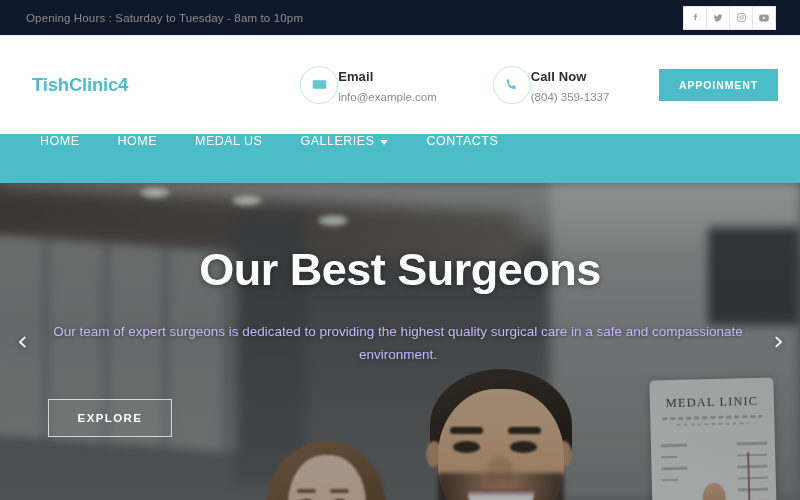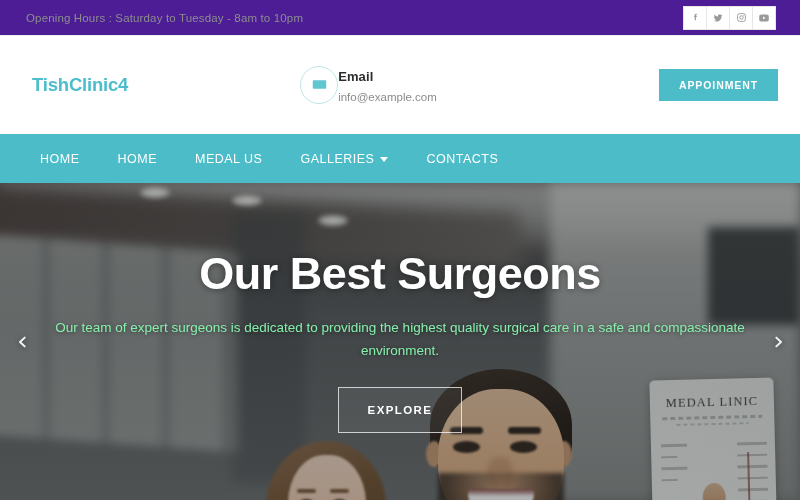--- a/index.html
+++ b/index.html
@@ -23,7 +23,7 @@
   
   .topbar {
     height: 36px;
-    background: #4c1d95;
+    background: #0f172a;
     border-bottom: 1px solid #eeeeee;
     display: flex;
     align-items: center;

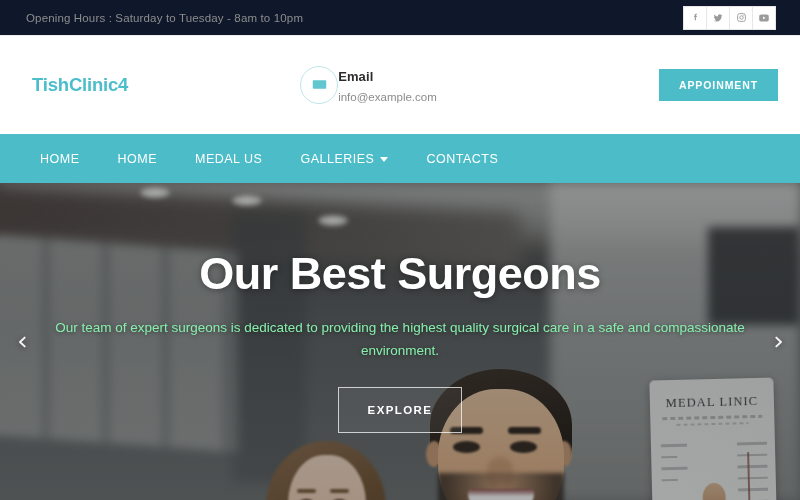--- a/index.html
+++ b/index.html
@@ -452,6 +452,17 @@
         </span>
       </div>
 
+      <div class="contact-item">
+        <span class="contact-badge">
+          <svg width="15" height="15" viewBox="0 0 24 24" fill="currentColor" aria-hidden="true">
+            <path d="M6.6 3.5c.5 0 .9.3 1.1.8l1.2 3c.2.5 0 1-.4 1.3l-1.3.9a12.3 12.3 0 0 0 5.4 5.4l.9-1.3c.3-.4.8-.6 1.3-.4l3 1.2c.5.2.8.6.8 1.1v2.8c0 .8-.7 1.4-1.5 1.3C9.6 19 5 14.4 4.5 5c0-.8.6-1.5 1.4-1.5h.7z"></path>
+          </svg>
+        </span>
+        <span class="contact-text">
+          <span class="contact-title">Call Now</span>
+          <span class="contact-value" style="display:block">(804) 359-1337</span>
+        </span>
+      </div>
 
     </div>
 

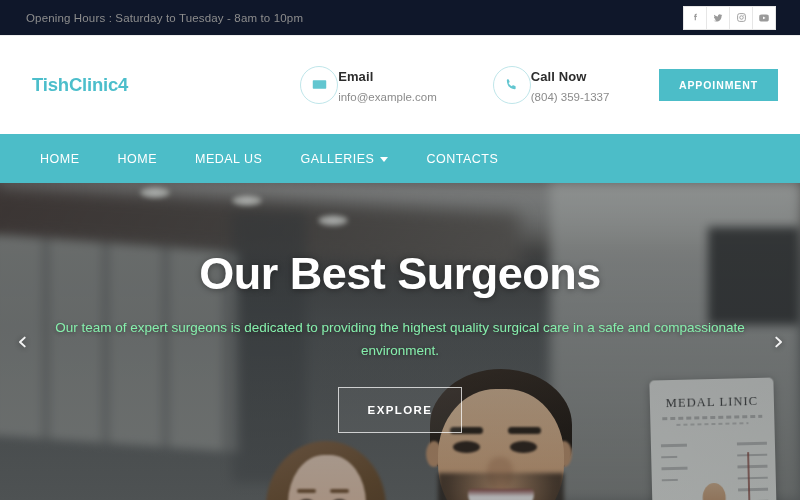--- a/index.html
+++ b/index.html
@@ -124,7 +124,7 @@
     height: 49px;
     background: #4cbdc8;
     display: flex;
-    align-items: center;
+    align-items: flex-start;
     padding-left: 40px;
   }
   .nav-item {

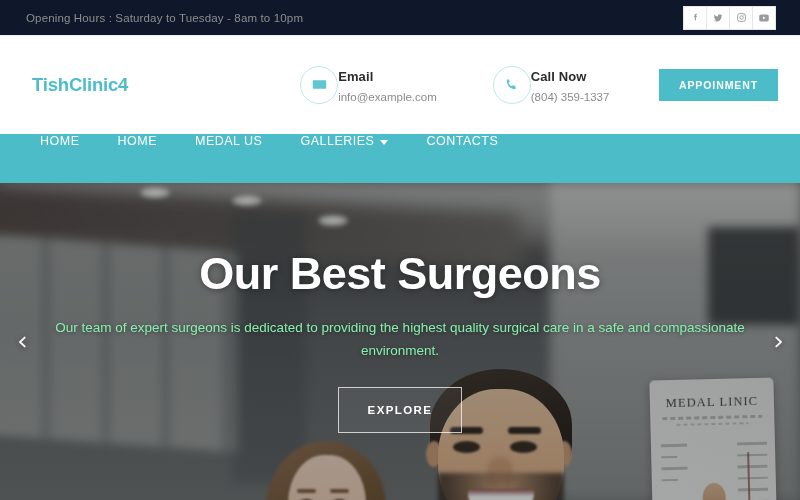--- a/index.html
+++ b/index.html
@@ -352,10 +352,10 @@
     left: 0; right: 0; top: 0; bottom: 0;
     display: flex;
     flex-direction: column;
-    align-items: center;
     justify-content: center;
     text-align: center;
     padding: 0 48px;
+    gap: 8px;
   }
   .hero-title {
     font-size: 45px;

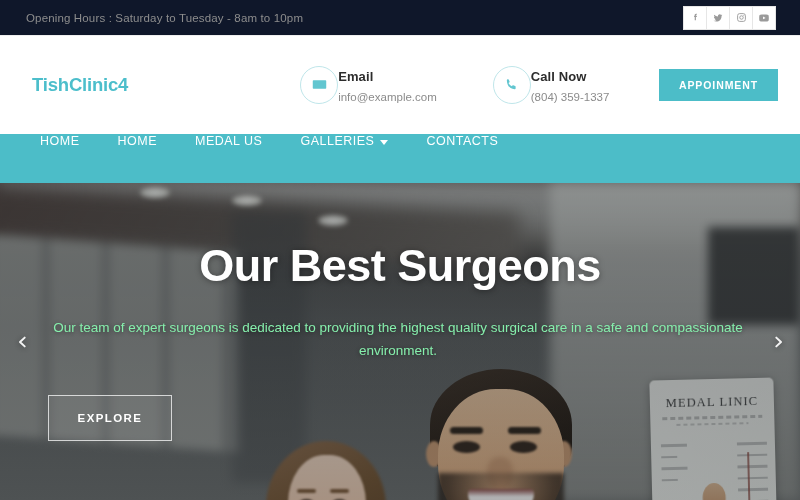--- a/index.html
+++ b/index.html
@@ -369,7 +369,7 @@
   .hero-sub {
     margin-top: 18px;
     font-size: 13.5px;
-    color: #86efac;
+    color: #c4b5fd;
     line-height: 1.75;
     max-width: 700px;
     text-shadow: 0 1px 4px rgba(0,0,0,.45);

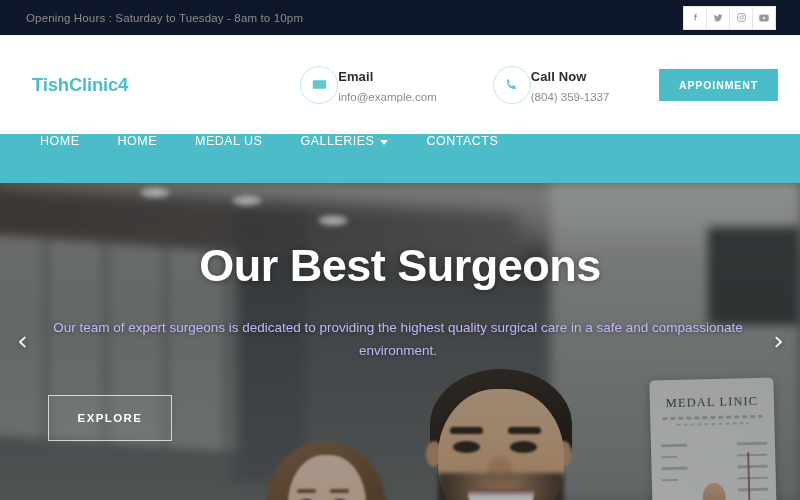--- a/index.html
+++ b/index.html
@@ -384,7 +384,7 @@
     font-weight: bold;
     letter-spacing: 1.4px;
     width: 124px;
-    height: 46px;
+    height: 38px;
     cursor: pointer;
   }
 

